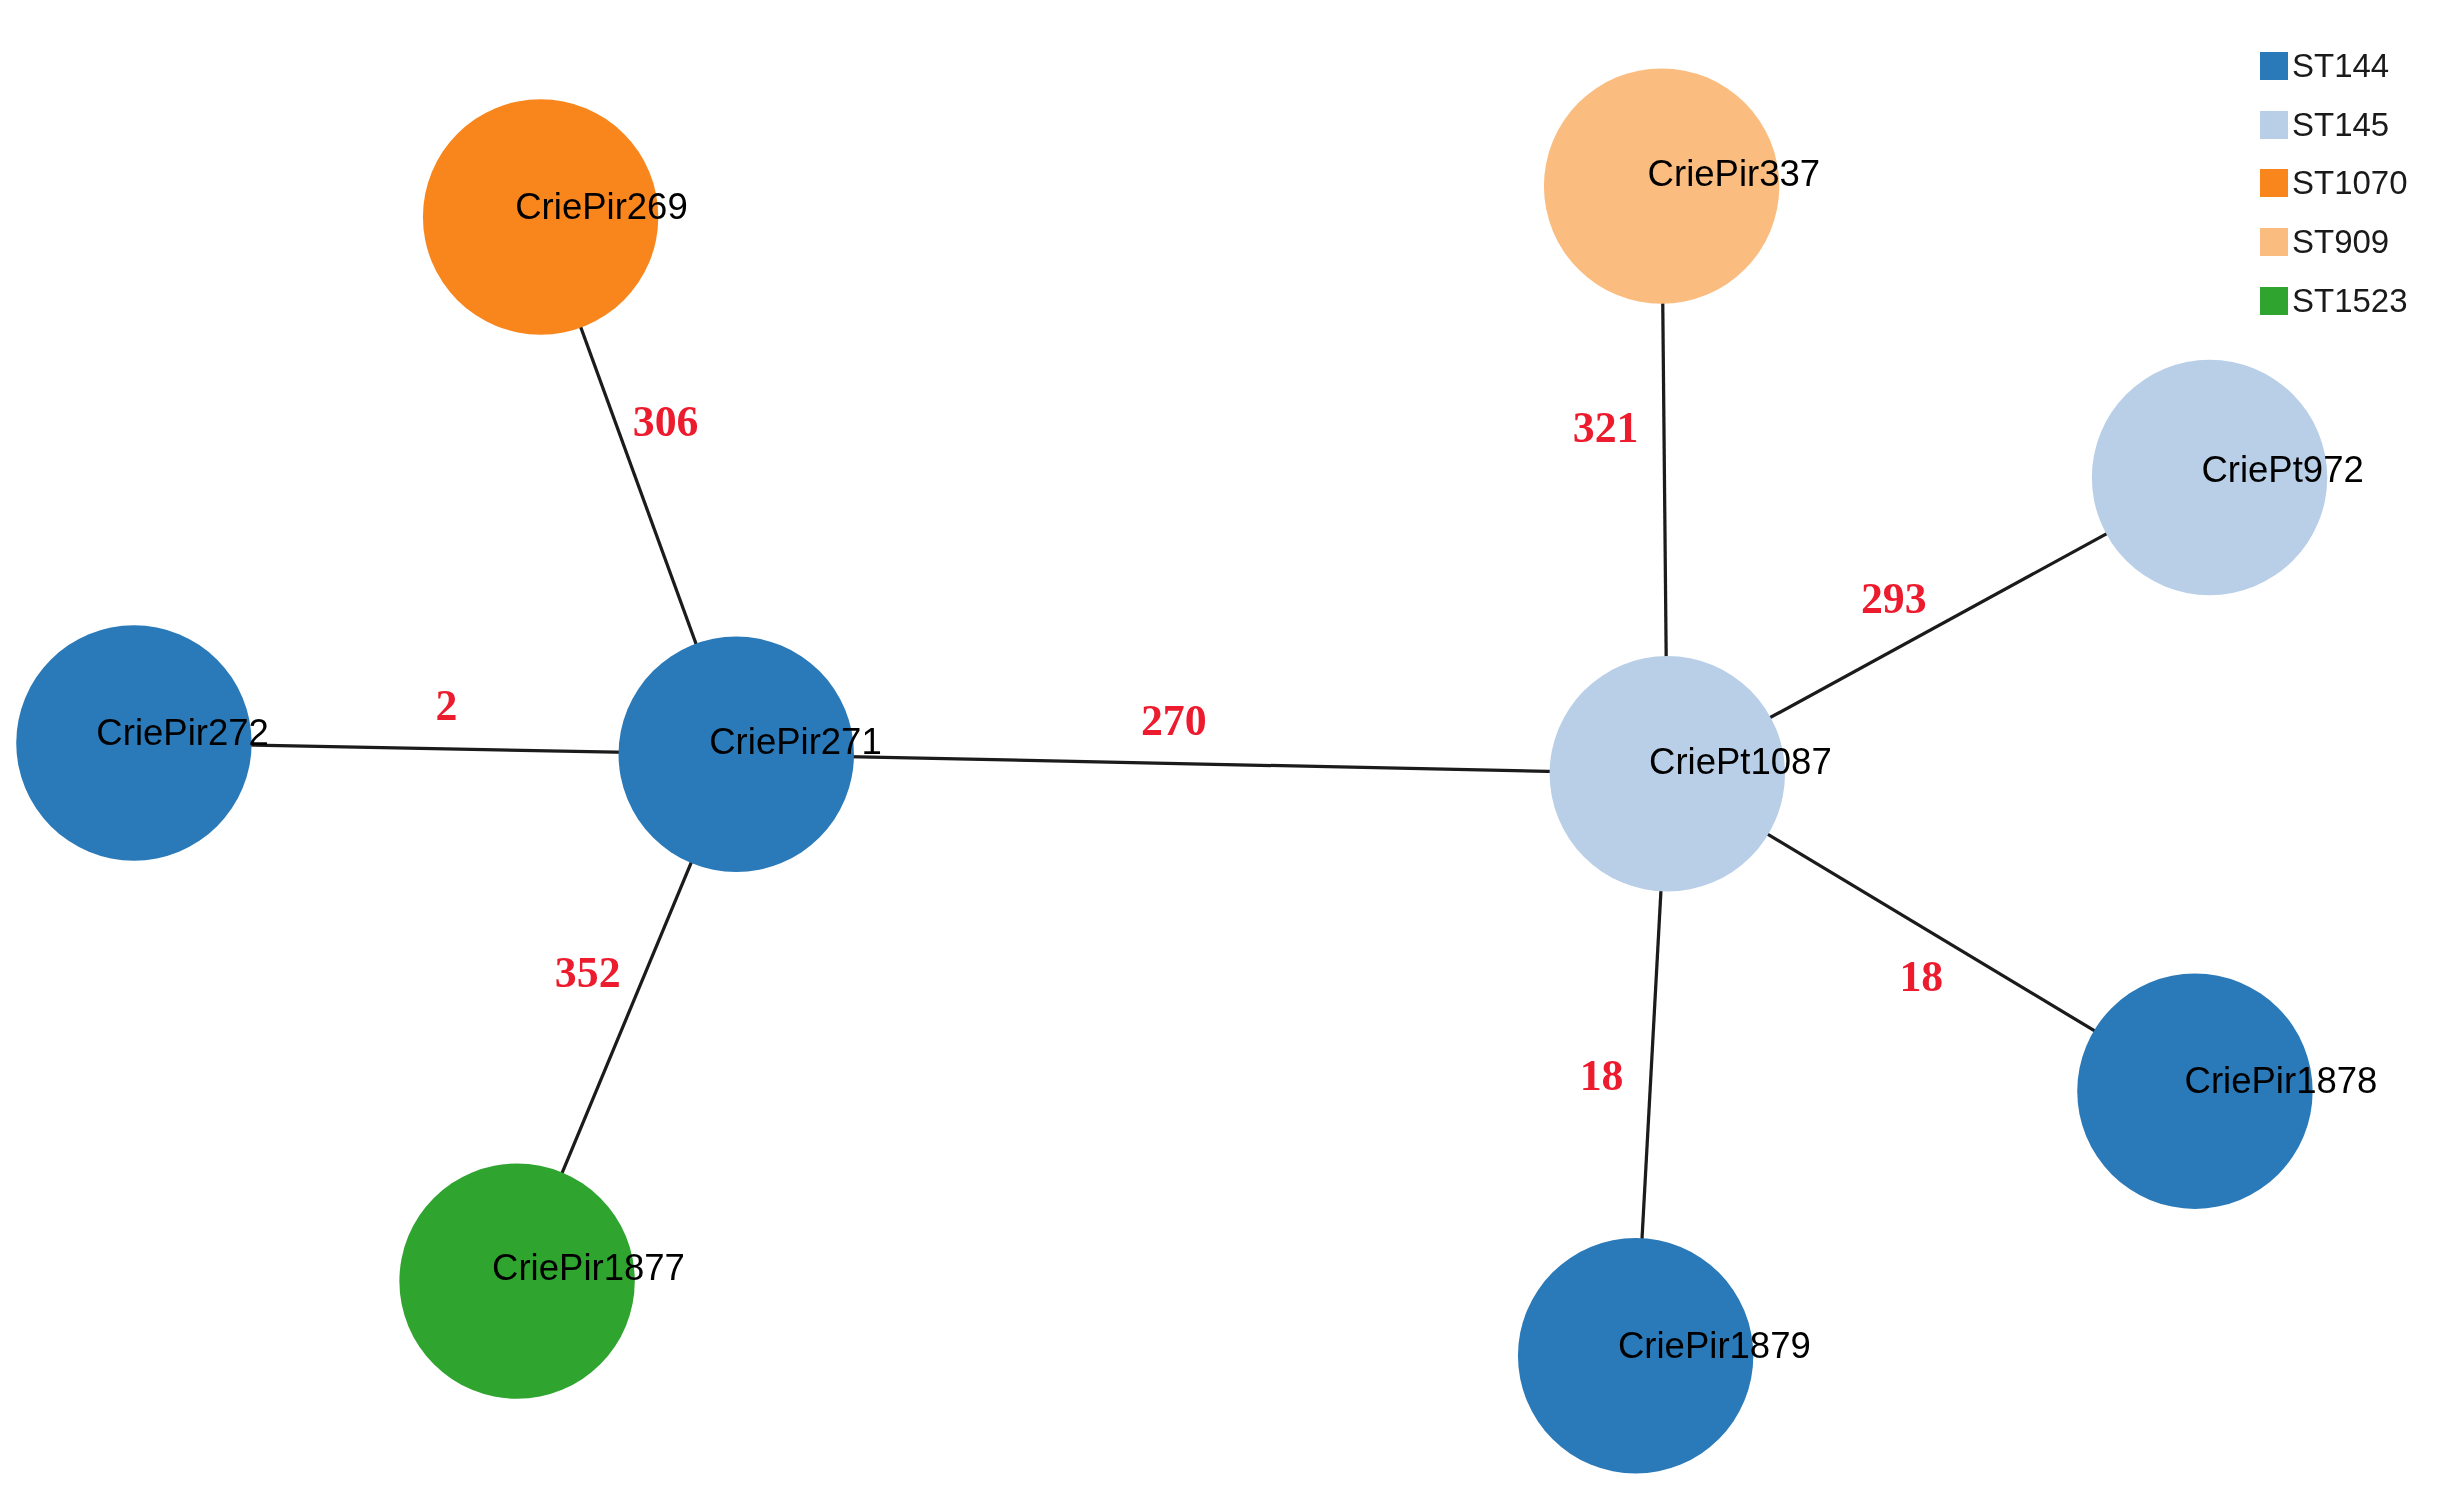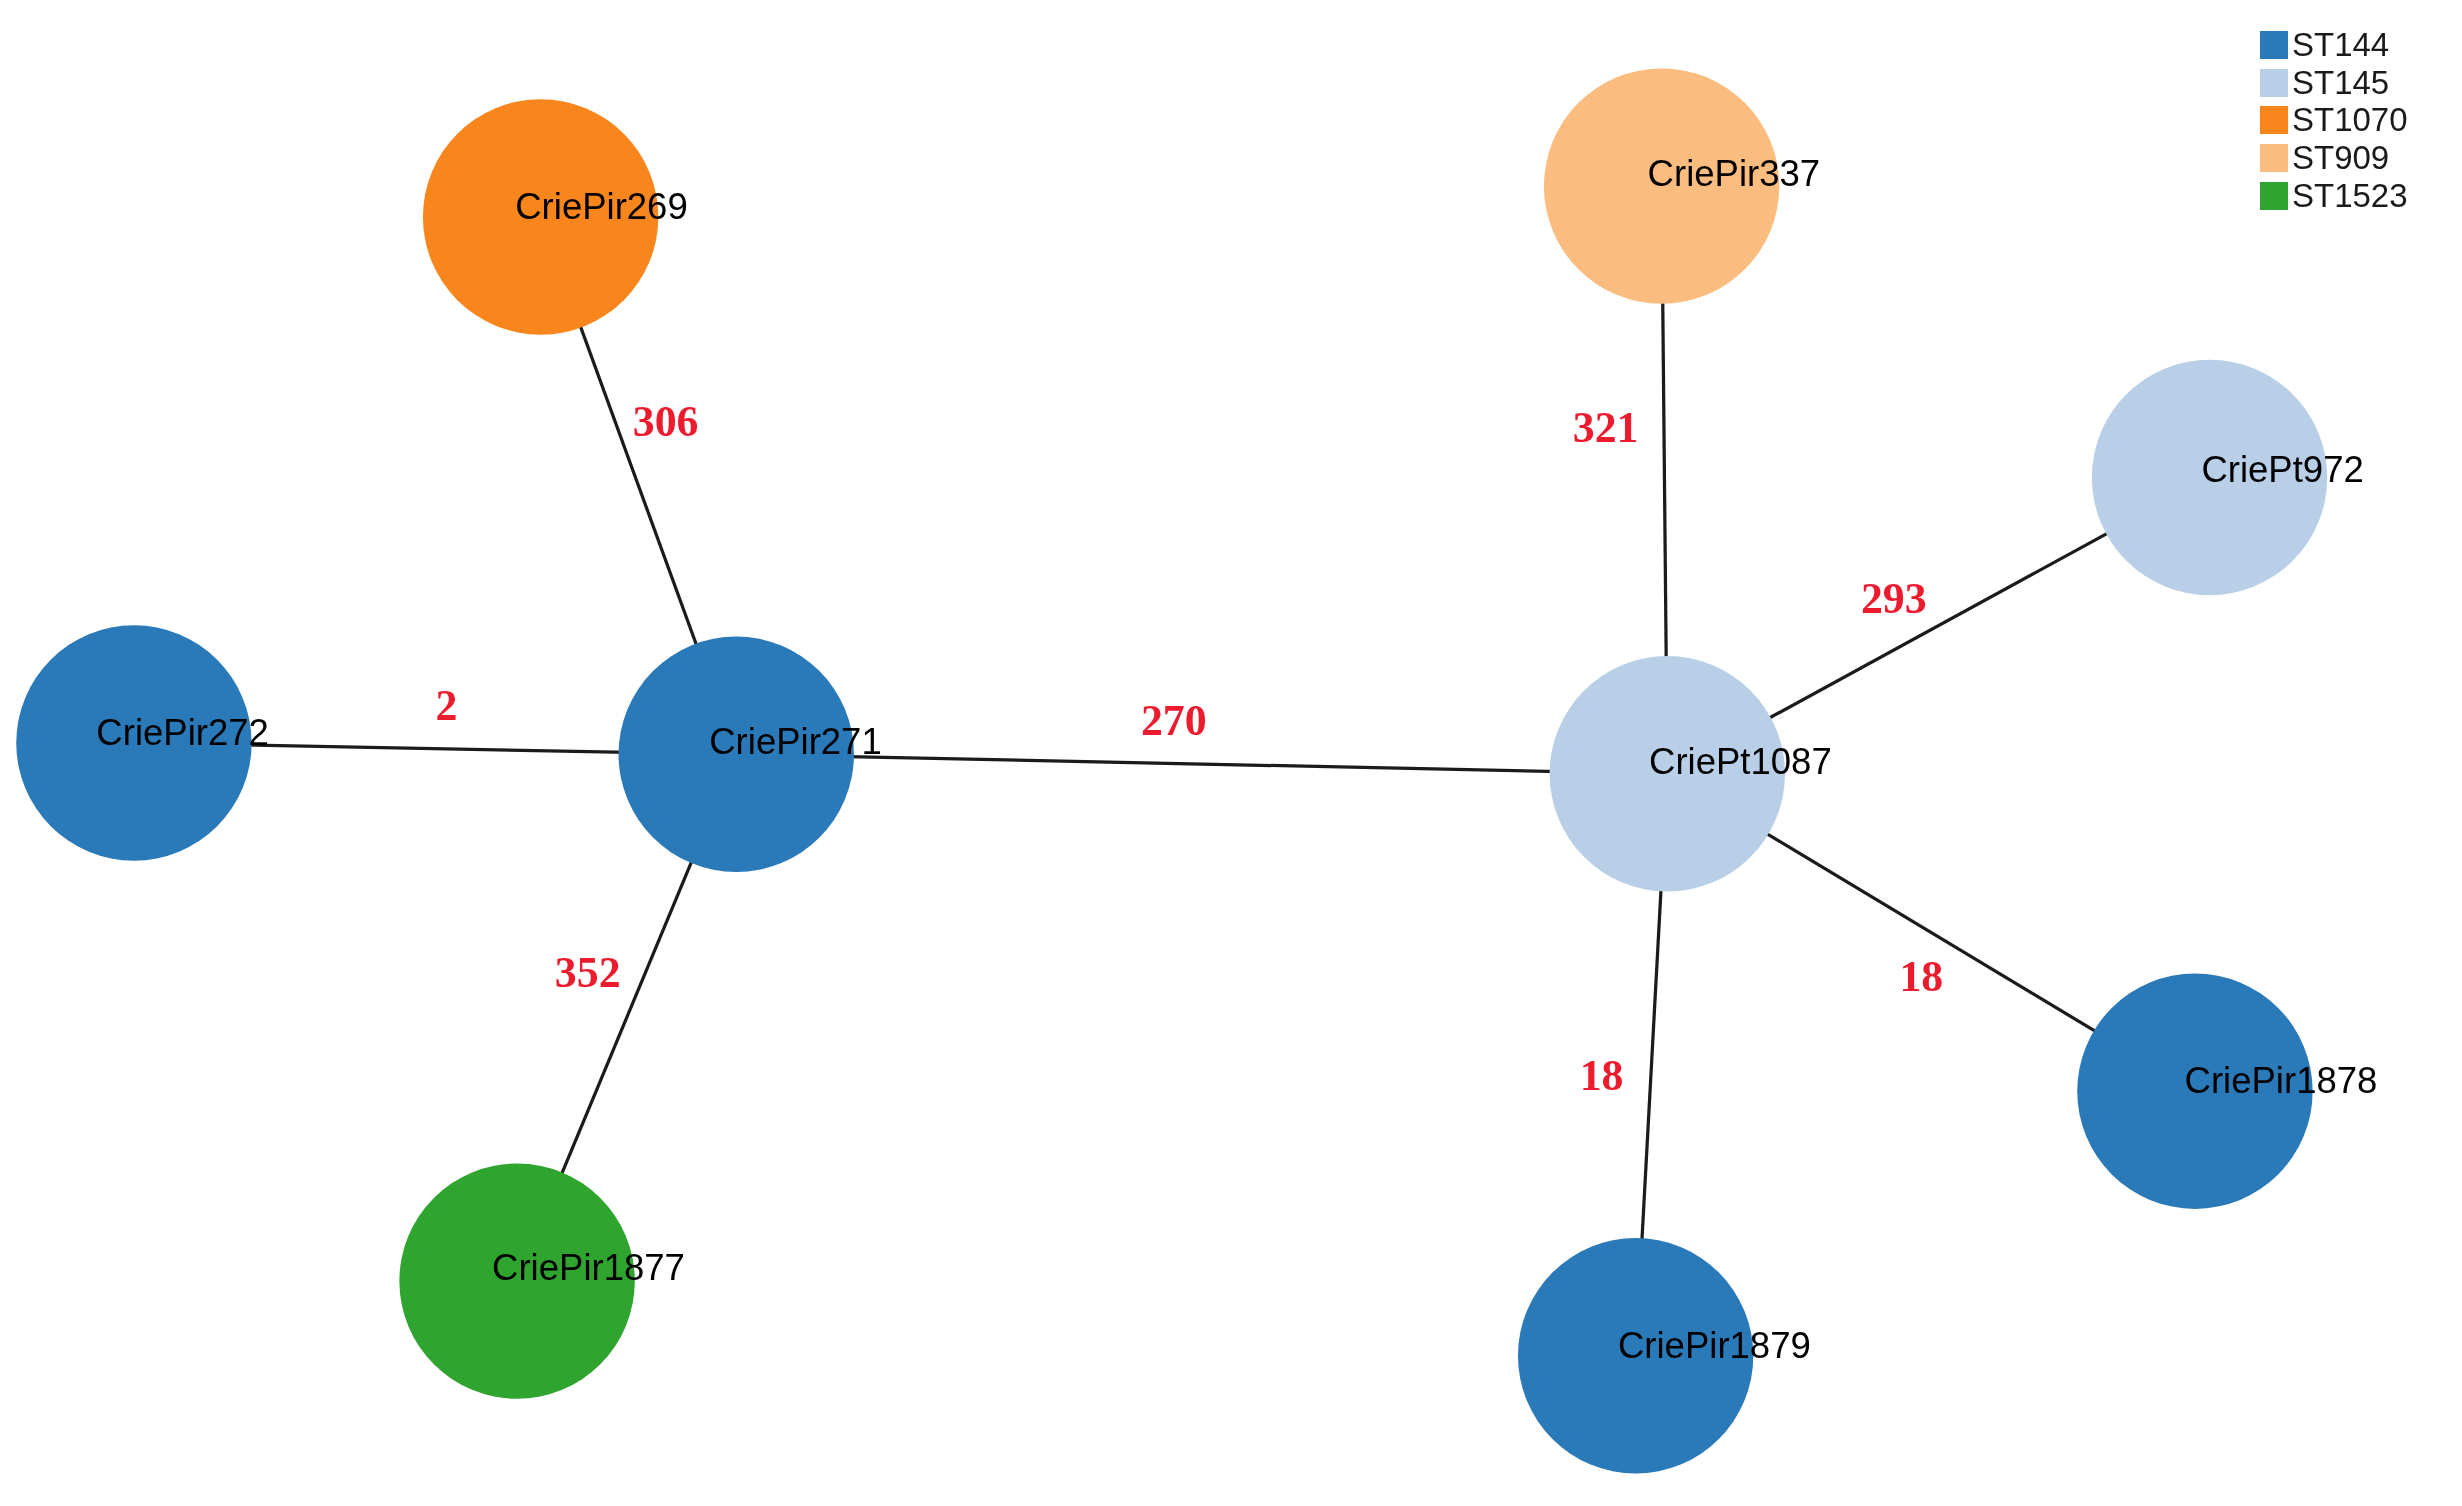--- a/index.html
+++ b/index.html
@@ -50,6 +50,7 @@
     align-items: center;
     gap: 4px;
     height: 28px;
+    margin-top: 21px;
   }
   .legend-swatch {
     width: 28px;

